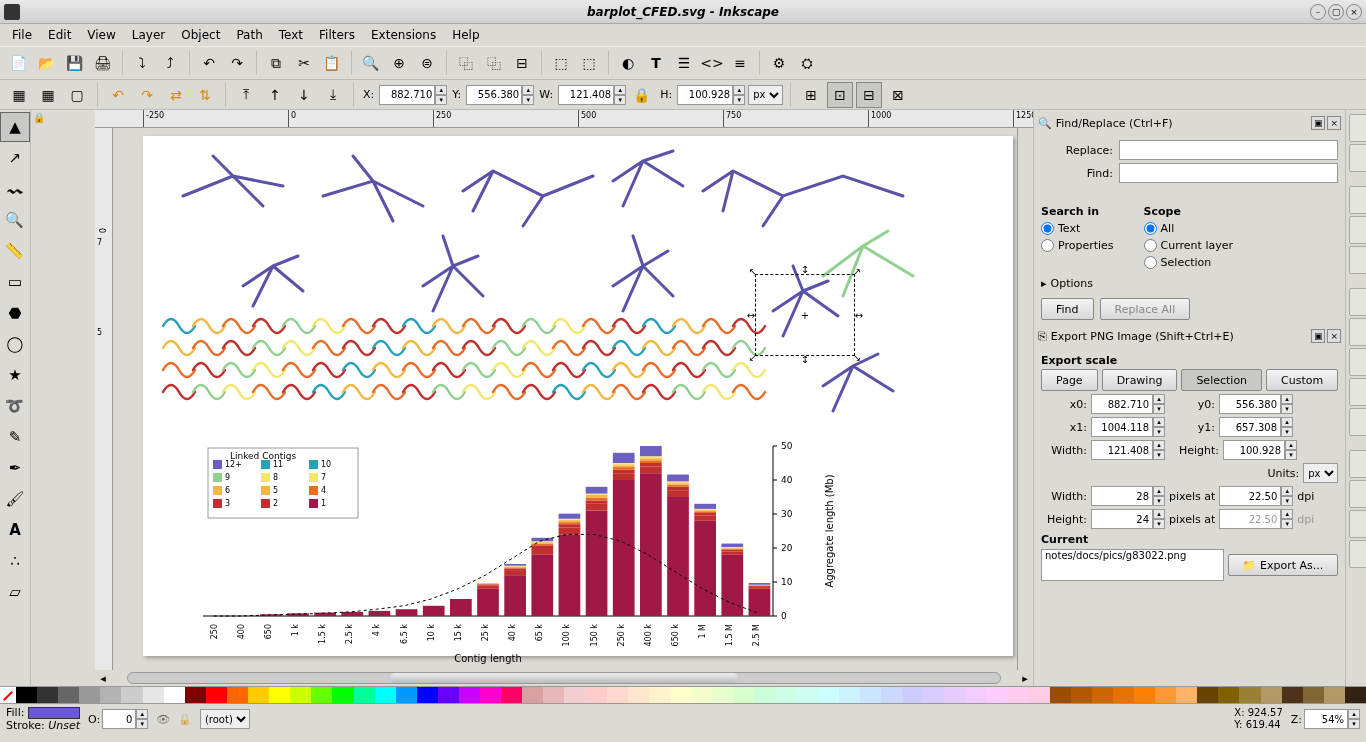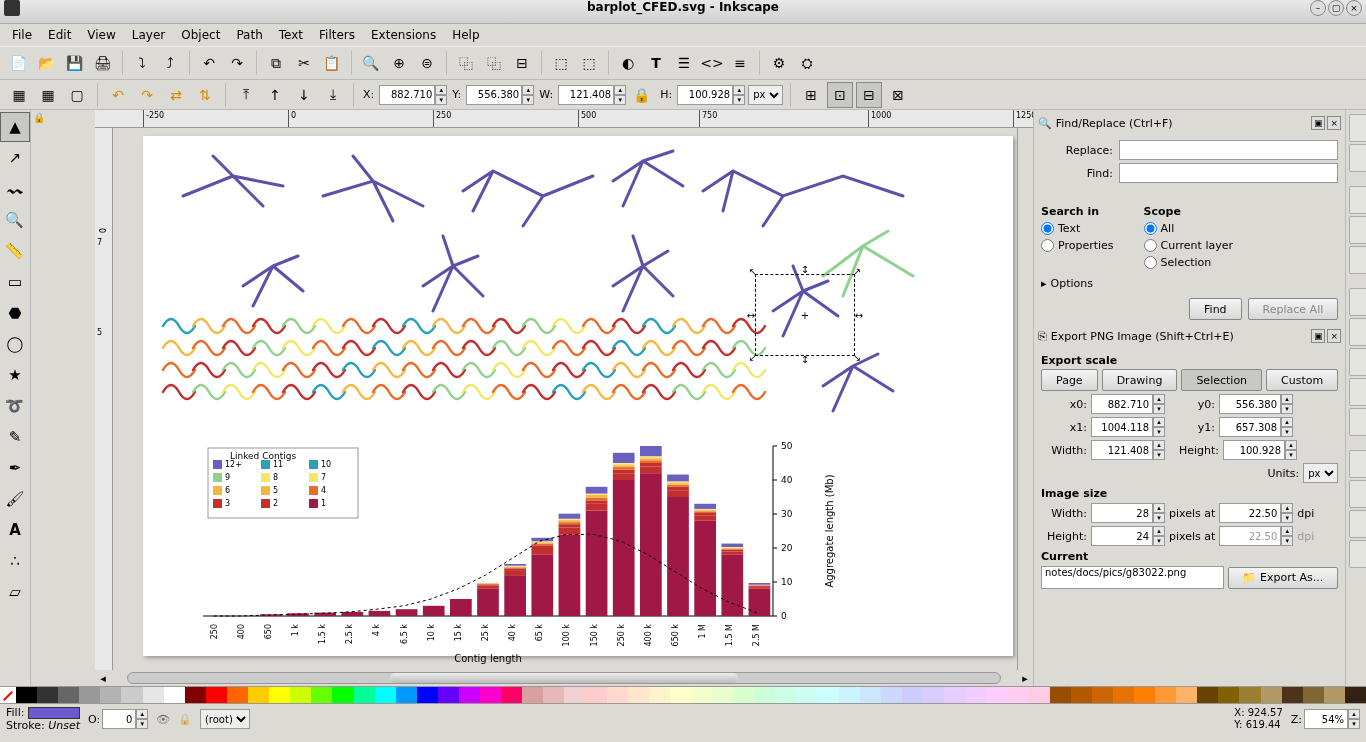--- a/index.html
+++ b/index.html
@@ -4,7 +4,7 @@
 <style>
 * { box-sizing: border-box; margin: 0; padding: 0; font-family: "DejaVu Sans", Arial, sans-serif; }
 body { background: #dcdad5; font-size: 11px; color: #000; overflow: hidden; width: 1366px; height: 742px; position: relative; }
-.titlebar { height: 24px; background: linear-gradient(#e8e8e8,#d0d0d0); display:flex; justify-content:center; border-bottom:1px solid #aaa; position:relative;}
+.titlebar { height: 24px; background: linear-gradient(#e8e8e8,#d0d0d0); display:flex; align-items:center; justify-content:center; border-bottom:1px solid #aaa; position:relative;font-style:italic;}
 .titlebar .title { font-weight:bold; font-size:12px; }
 .titlebar .winbtns { position:absolute; right:4px; display:flex; gap:2px;}
 .winbtn { width:16px; height:16px; border:1px solid #888; border-radius:8px; background:#ddd; display:flex;align-items:center;justify-content:center; font-size:9px;}

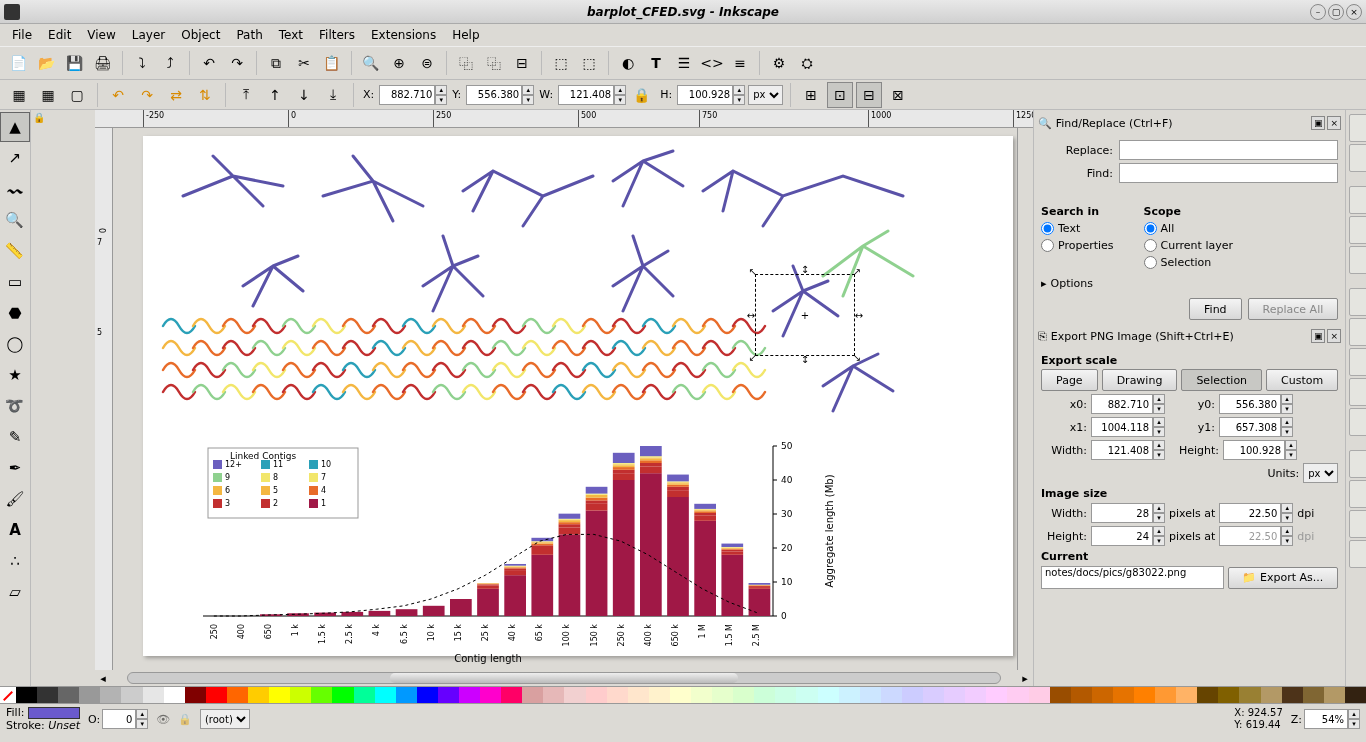--- a/index.html
+++ b/index.html
@@ -236,7 +236,7 @@
         <div class="tick" style="left: 483px;">
           <span>500</span>
         </div>
-        <div class="tick" style="left: 604px;">
+        <div class="tick" style="left: 628px;">
           <span>750</span>
         </div>
         <div class="tick" style="left: 773px;">

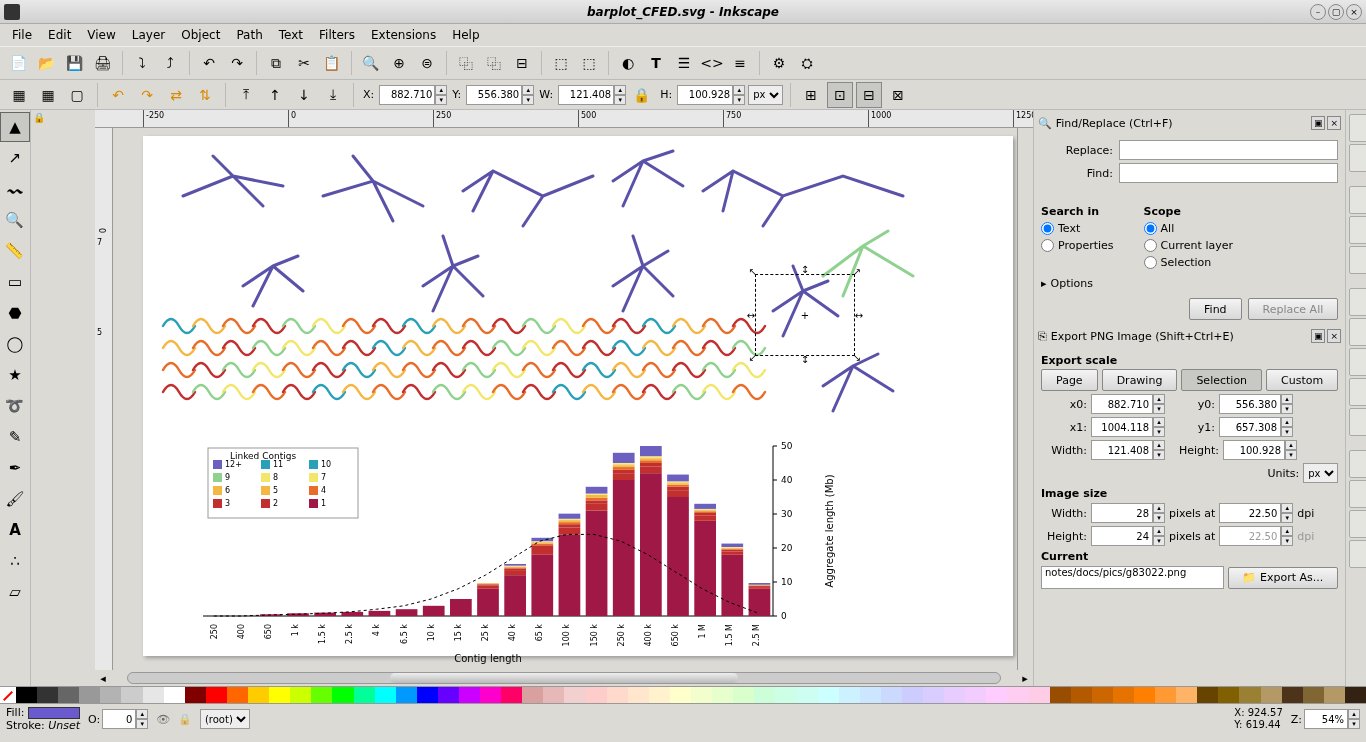--- a/index.html
+++ b/index.html
@@ -607,7 +607,7 @@
           </div>
         </div>
         <div style="margin:8px 0;display:flex;align-items:center;gap:4px">▸ <span>Options</span></div>
-        <div style="display:flex;justify-content:flex-end;gap:6px;margin-top:4px">
+        <div style="display:flex;gap:6px;margin-top:4px">
           <button class="btn">Find</button>
           <button class="btn dis">Replace All</button>
         </div>

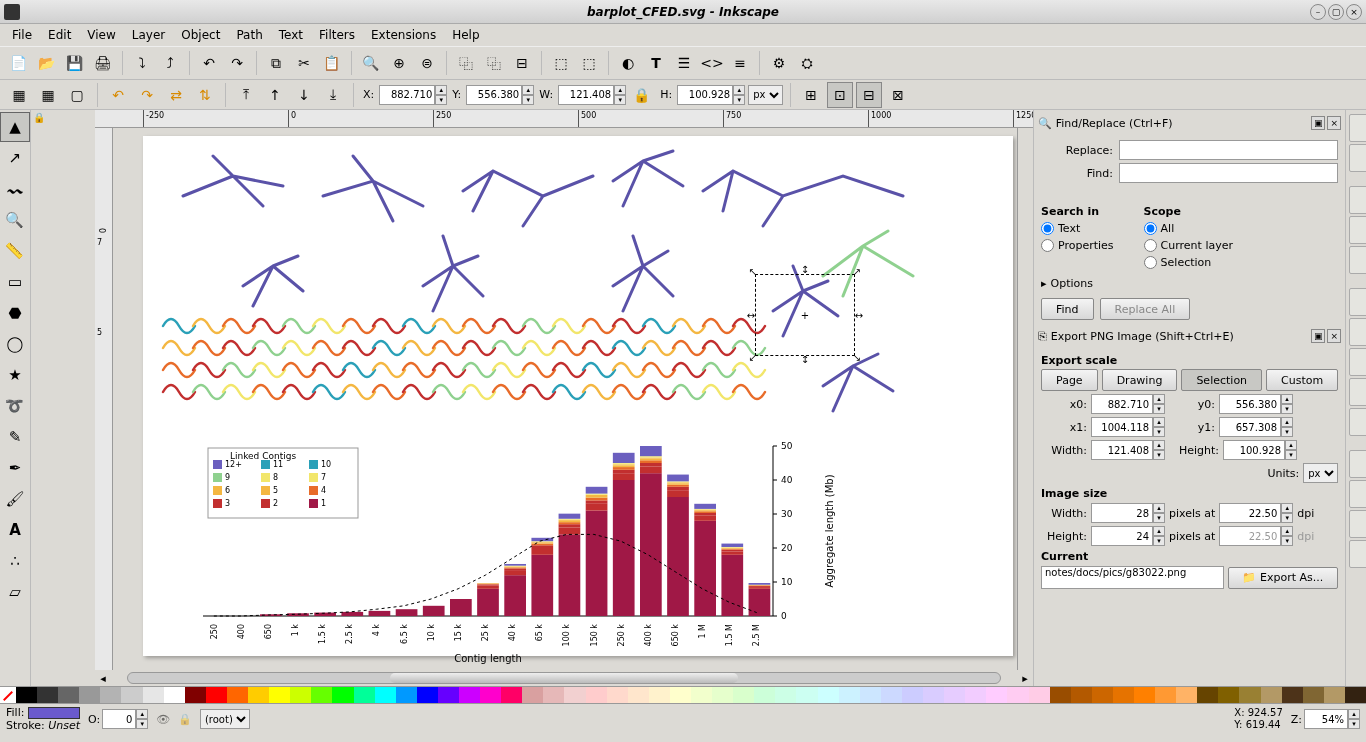--- a/index.html
+++ b/index.html
@@ -688,7 +688,6 @@
             <select class="unit"><option>px</option></select>
           </div>
 
-        <div class="panel-sec">Image size</div>
         <div class="row">
             <span class="klabel">Width:</span>
             <span class="numbox">

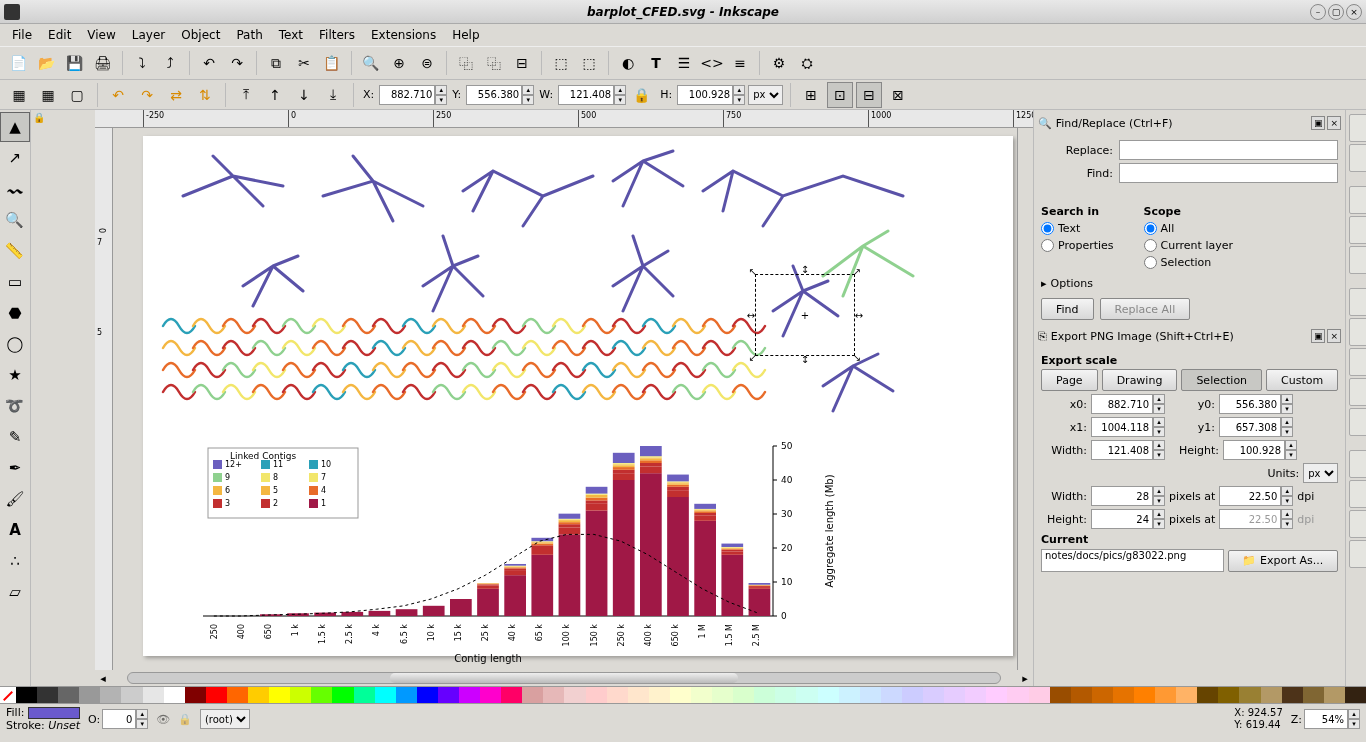--- a/index.html
+++ b/index.html
@@ -73,7 +73,7 @@
 .statusbar .zoom{display:flex;align-items:center;gap:2px;}
 .selbox{position:absolute;border:1px dashed #000;}
 .handle{position:absolute;width:10px;height:10px;font-size:10px;line-height:10px;text-align:center;}
-.filein{flex:1;height:23px;border:1px solid #999;background:#fff;font-size:10px;padding:0 3px;overflow:hidden;white-space:nowrap;}
+.filein{flex:1;height:32px;border:1px solid #999;background:#fff;font-size:10px;padding:0 3px;overflow:hidden;white-space:nowrap;}
 </style>
 </head>
 <body>

